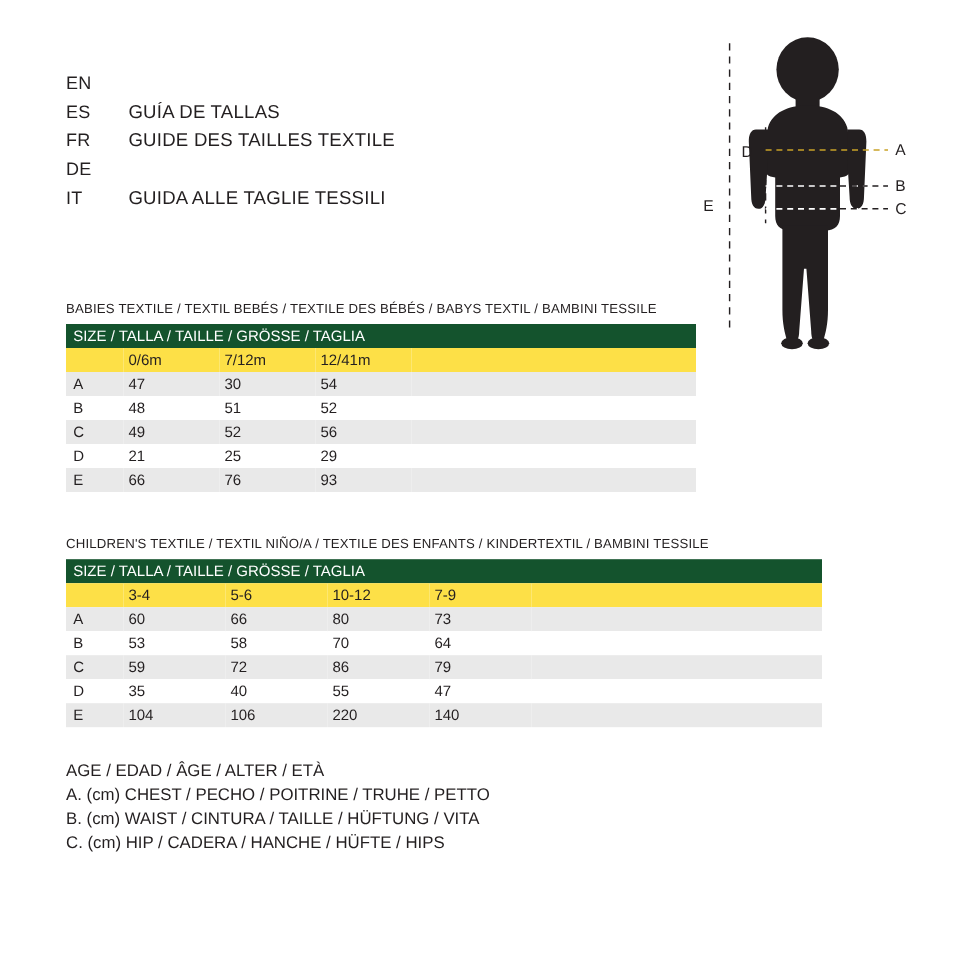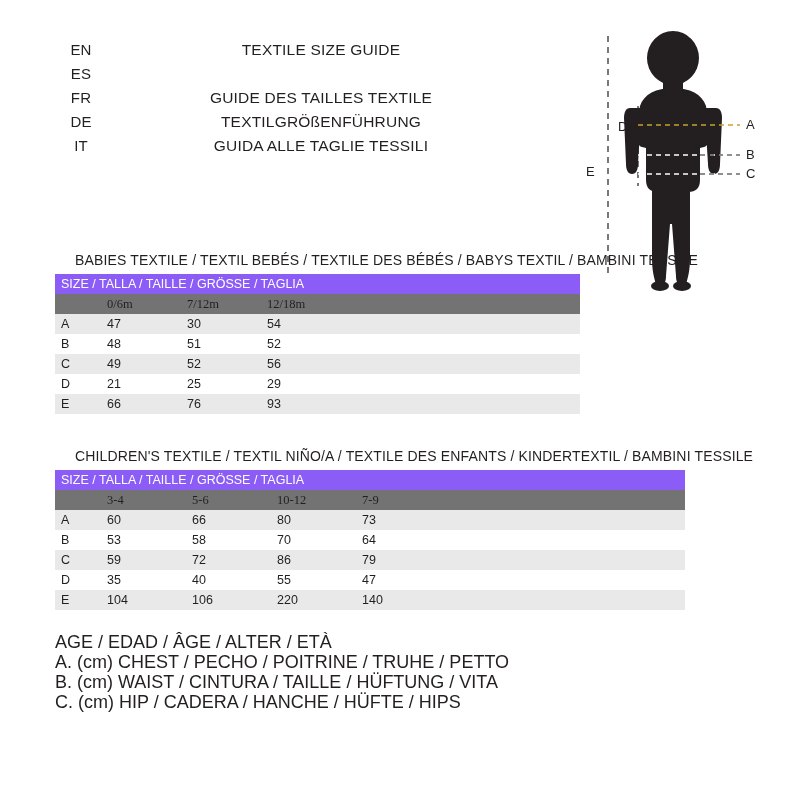--- a/index.html
+++ b/index.html
@@ -25,9 +25,8 @@
   .titles {
     position: absolute;
     left: 55px;
-    top: 41px;
+    top: 61px;
     width: 480px;
-    text-align: center;
   }
   .title-row {
     display: flex;

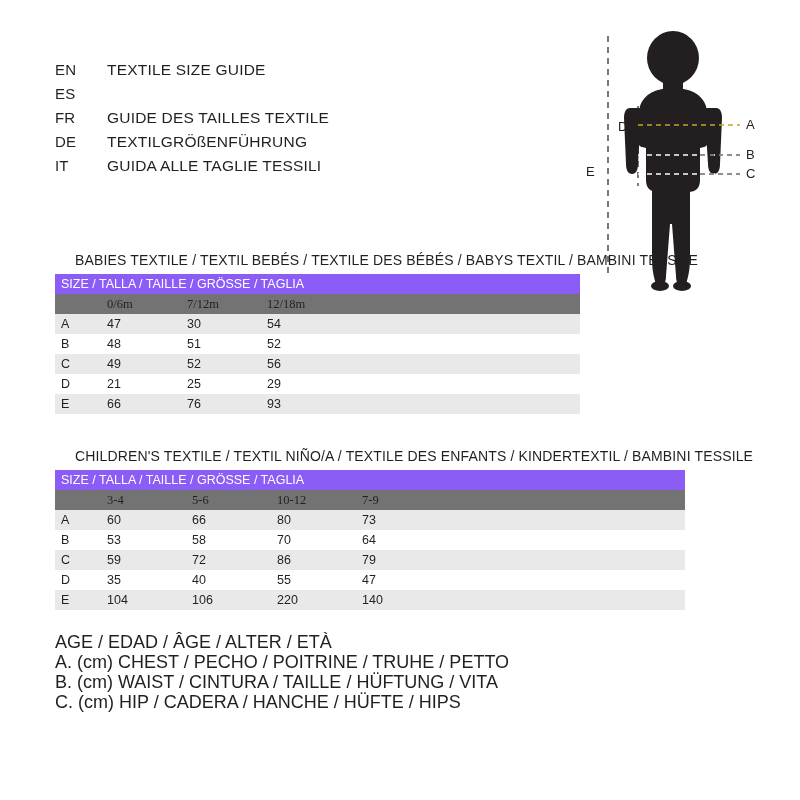--- a/index.html
+++ b/index.html
@@ -130,7 +130,6 @@
   <div class="titles">
     <div class="title-row">
       <span class="title-lang">EN</span>
-      <span class="title-text">TEXTILE SIZE GUIDE</span>
     </div>
     <div class="title-row">
       <span class="title-lang">ES</span>

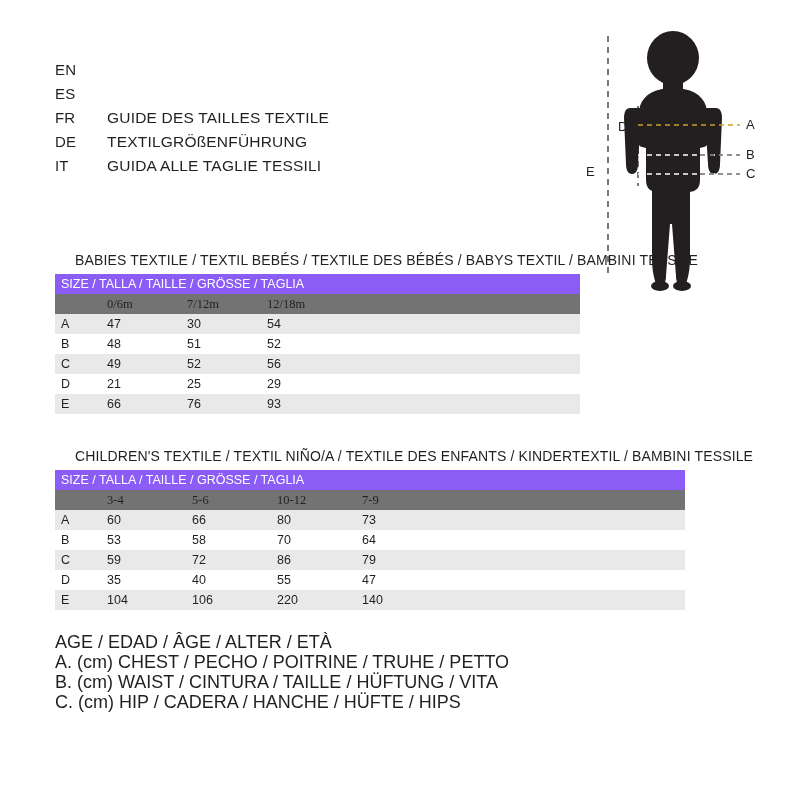--- a/index.html
+++ b/index.html
@@ -133,6 +133,7 @@
     </div>
     <div class="title-row">
       <span class="title-lang">ES</span>
+      <span class="title-text">GUÍA DE TALLAS</span>
     </div>
     <div class="title-row">
       <span class="title-lang">FR</span>

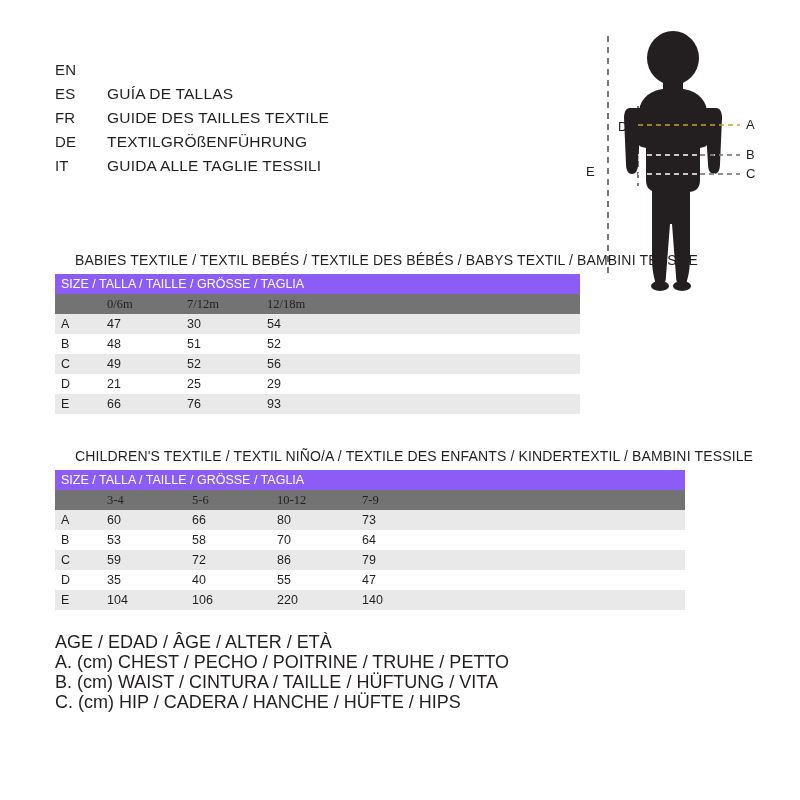--- a/index.html
+++ b/index.html
@@ -141,7 +141,6 @@
     </div>
     <div class="title-row">
       <span class="title-lang">DE</span>
-      <span class="title-text">TEXTILGRÖßENFÜHRUNG</span>
     </div>
     <div class="title-row">
       <span class="title-lang">IT</span>

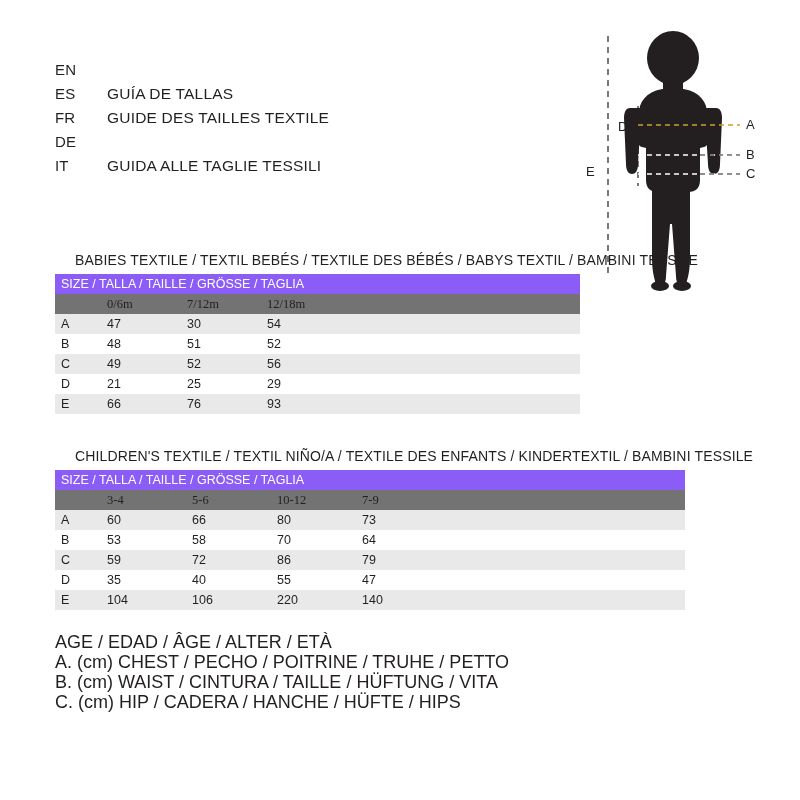--- a/index.html
+++ b/index.html
@@ -63,11 +63,10 @@
     left: 55px;
   }
   .section-title {
-    font-size: 14px;
+    font-size: 11px;
     letter-spacing: 0.15px;
     margin-bottom: 6px;
     white-space: nowrap;
-    margin-left: 20px;
   }
   table.size-table {
     border-collapse: collapse;

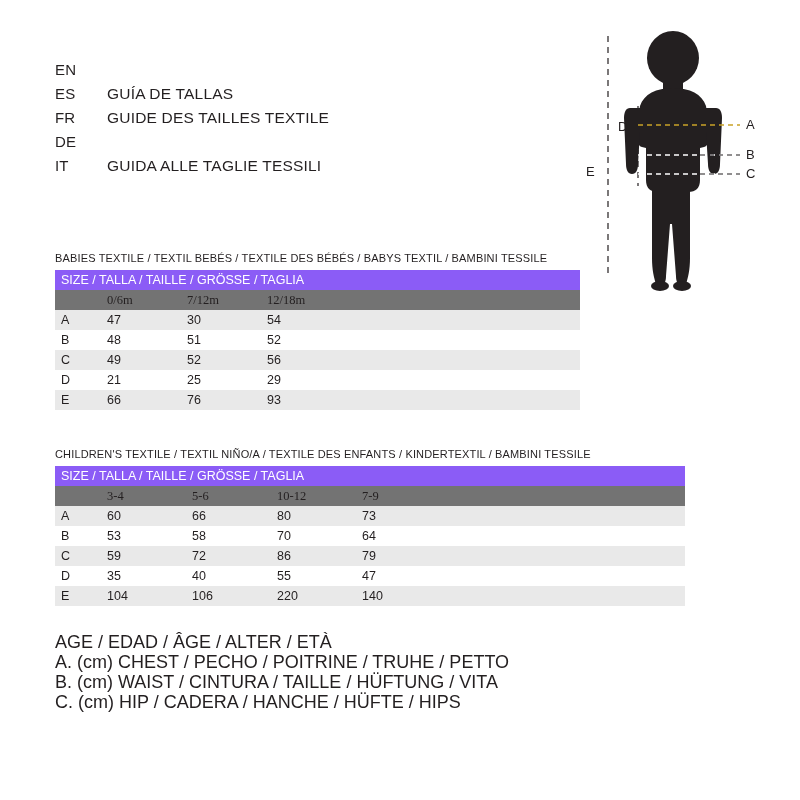--- a/index.html
+++ b/index.html
@@ -80,7 +80,7 @@
     white-space: nowrap;
   }
   tr.head-row td {
-    background: #8b5cf6;
+    background: #14532d;
     color: #ffffff;
     font-size: 12.5px;
   }

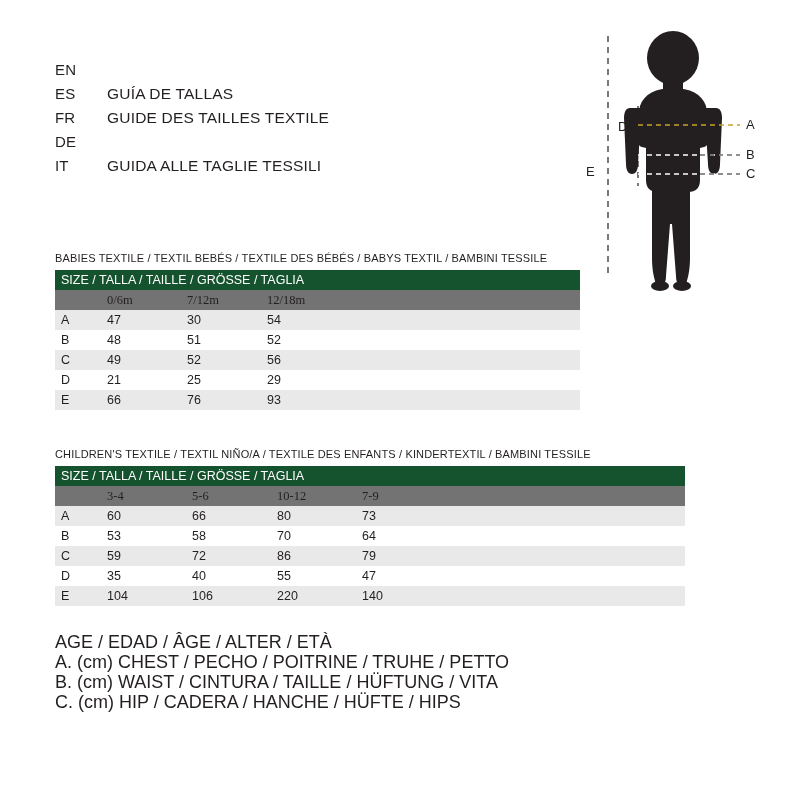--- a/index.html
+++ b/index.html
@@ -85,8 +85,7 @@
     font-size: 12.5px;
   }
   tr.sub-row td {
-    background: #737373;
-    font-family: Liberation Serif, serif;
+    background: #fde047;
   }
   tr.alt td {
     background: #e9e9e9;

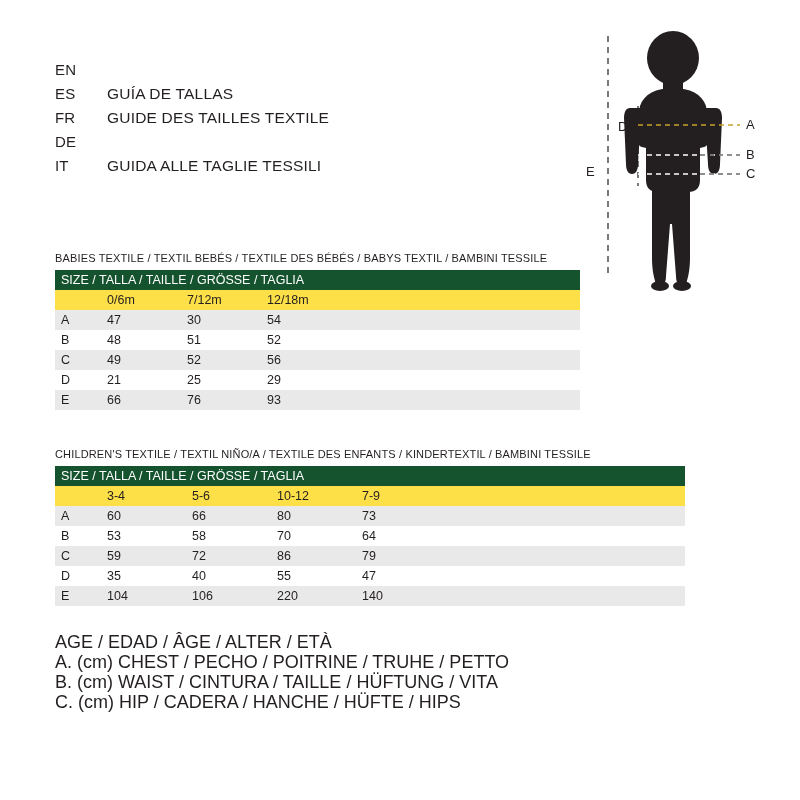--- a/index.html
+++ b/index.html
@@ -220,7 +220,7 @@
           <td class="c-label"></td>
           <td class="c-val">0/6m</td>
           <td class="c-val">7/12m</td>
-          <td class="c-val">12/18m</td>
+          <td class="c-val">12/41m</td>
           <td></td>
         </tr>
         <tr class="alt">

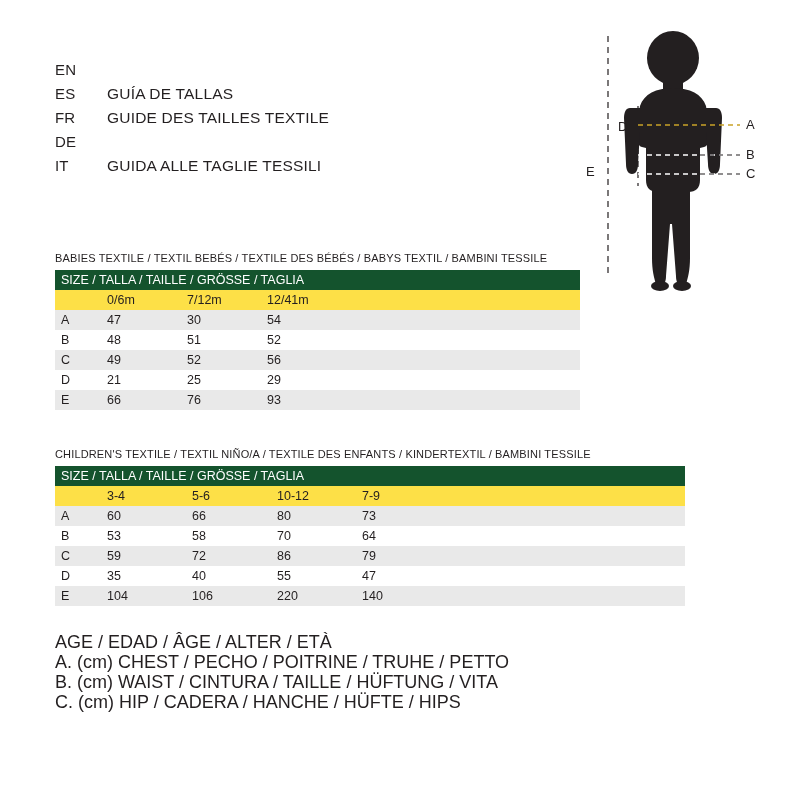--- a/index.html
+++ b/index.html
@@ -115,7 +115,7 @@
     position: absolute;
     left: 55px;
     top: 632px;
-    font-size: 18px;
+    font-size: 14px;
     line-height: 20px;
   }
   .legend div { white-space: nowrap; }

